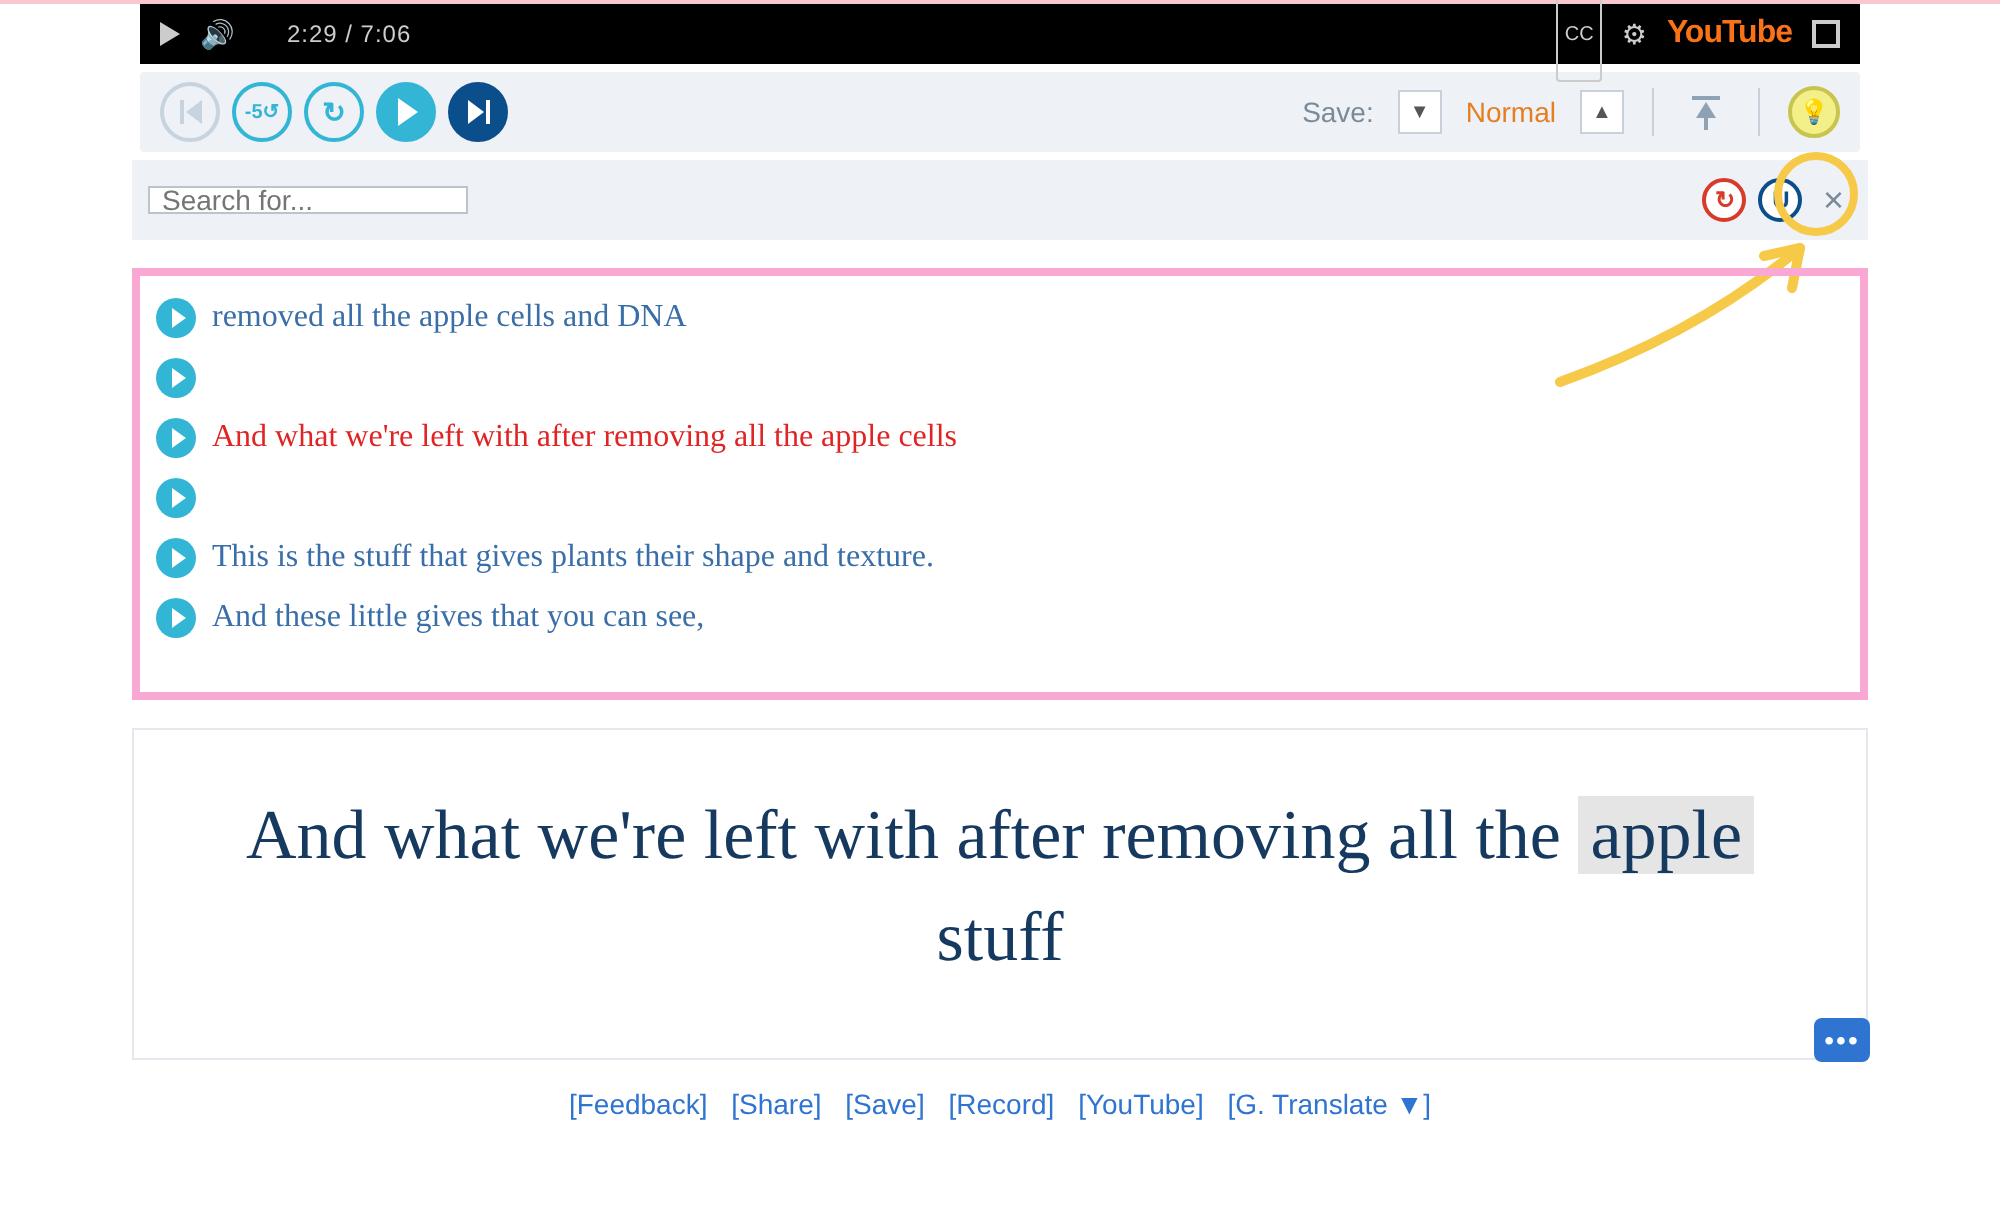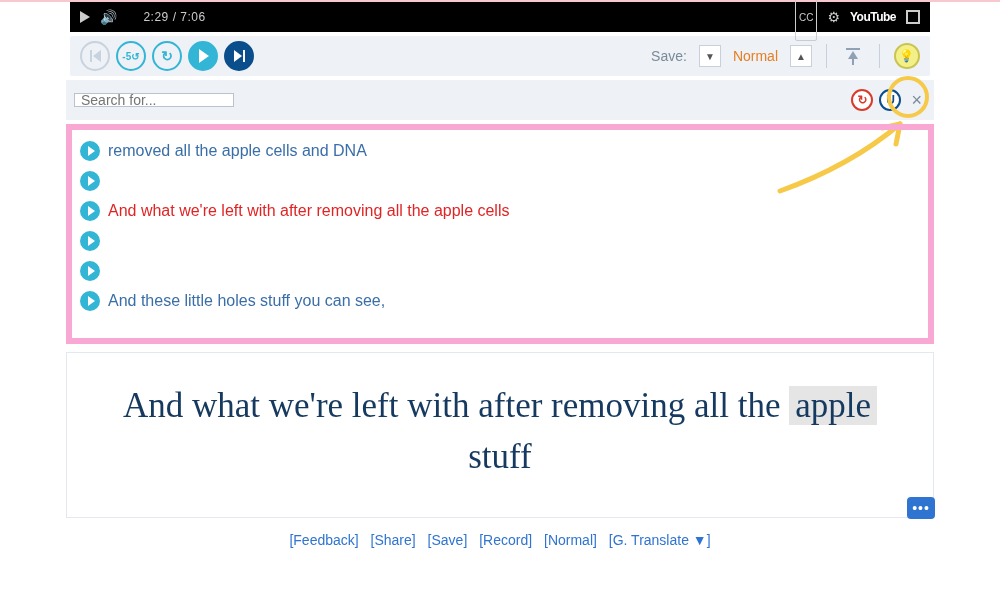--- a/index.html
+++ b/index.html
@@ -12,7 +12,7 @@
   .video-bar .vvol { font-size:14px; }
   .video-bar .vtime { margin-left:16px; letter-spacing:0.5px; }
   .video-bar .spacer { flex:1; }
-  .video-bar .yt { font-family: Arial; font-weight:700; font-size:12px; color:#ffffff; letter-spacing:-0.5px; }
+  .video-bar .yt { font-family: Arial; font-weight:700; font-size:16px; color:#f97316; letter-spacing:-0.5px; }
   .video-bar .fs { width:14px; height:14px; border:2px solid #ccc; }
   .video-bar .cc { border:1px solid #ccc; font-size:10px; padding:17px 3px; border-radius:2px; }
 

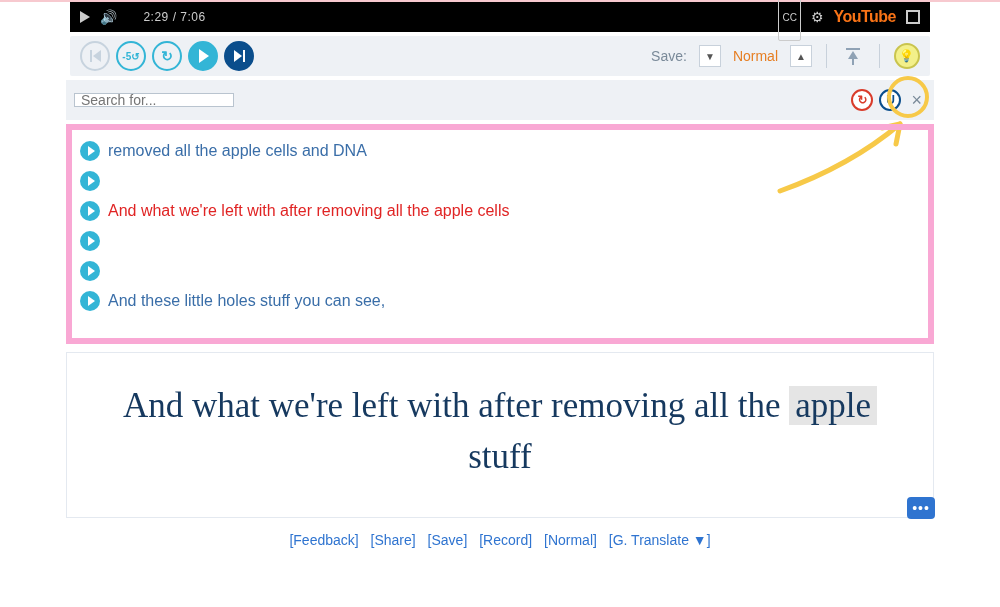--- a/index.html
+++ b/index.html
@@ -62,7 +62,7 @@
   .badge.red { border-color:#d93b2a; color:#d93b2a; }
   .close-x { color:#7a8a99; font-size:18px; cursor:pointer; margin:0 4px; }
 
-  .transcript-wrap { margin:4px 66px; border:6px solid #f9a8d4; position:relative; }
+  .transcript-wrap { margin:14px 66px; border:4px solid #f9a8d4; position:relative;font-family:Liberation Serif, serif; }
   .transcript { height:208px; overflow-y:scroll; padding:6px 10px 6px 8px; }
   .tline { display:flex; align-items:center; gap:8px; padding:5px 0; font-size:16px; color:#3a6ea8; cursor:pointer; }
   .tline.active { color:#e02424; }

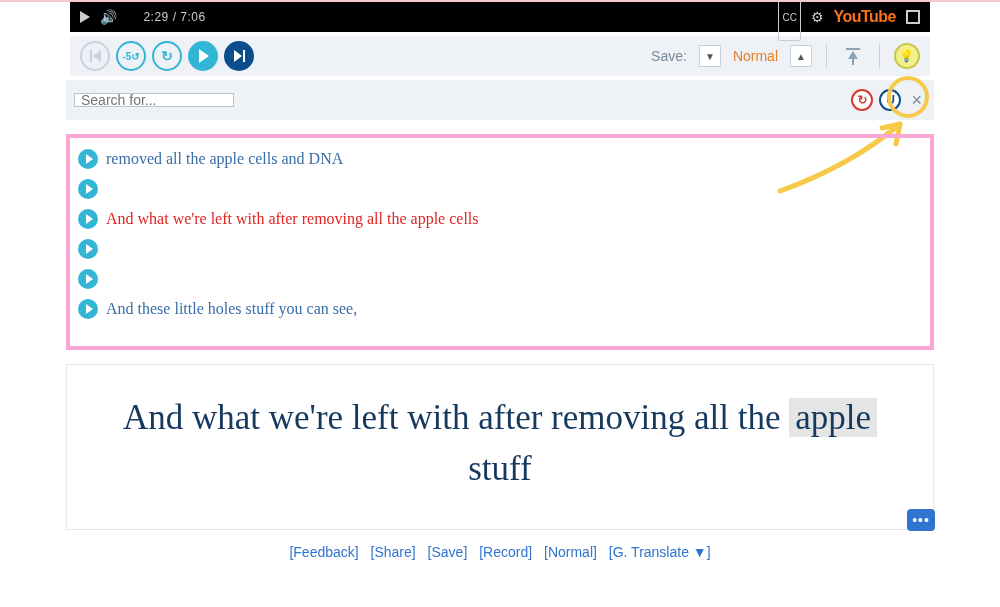--- a/index.html
+++ b/index.html
@@ -180,6 +180,7 @@
         <div class="pbtn">
           <div class="tri"></div>
         </div>
+        <span>This is the stuff that gives plants their shape and texture.</span>
       </div>
       <div class="tline">
         <div class="pbtn">

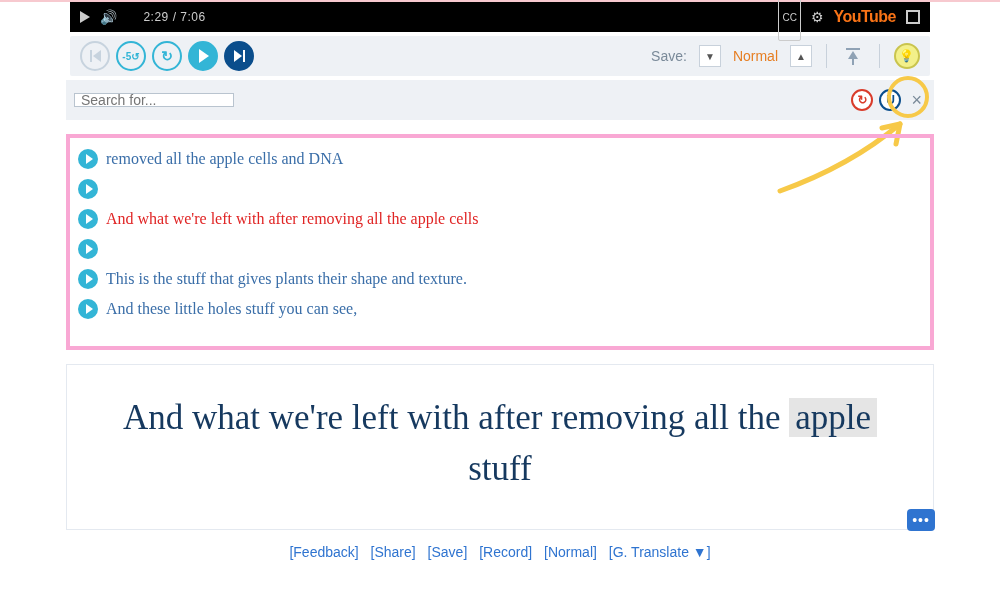--- a/index.html
+++ b/index.html
@@ -186,7 +186,7 @@
         <div class="pbtn">
           <div class="tri"></div>
         </div>
-        <span>And these little holes stuff you can see,</span>
+        <span>And these little gives that you can see,</span>
       </div>
     </div>
 </div>

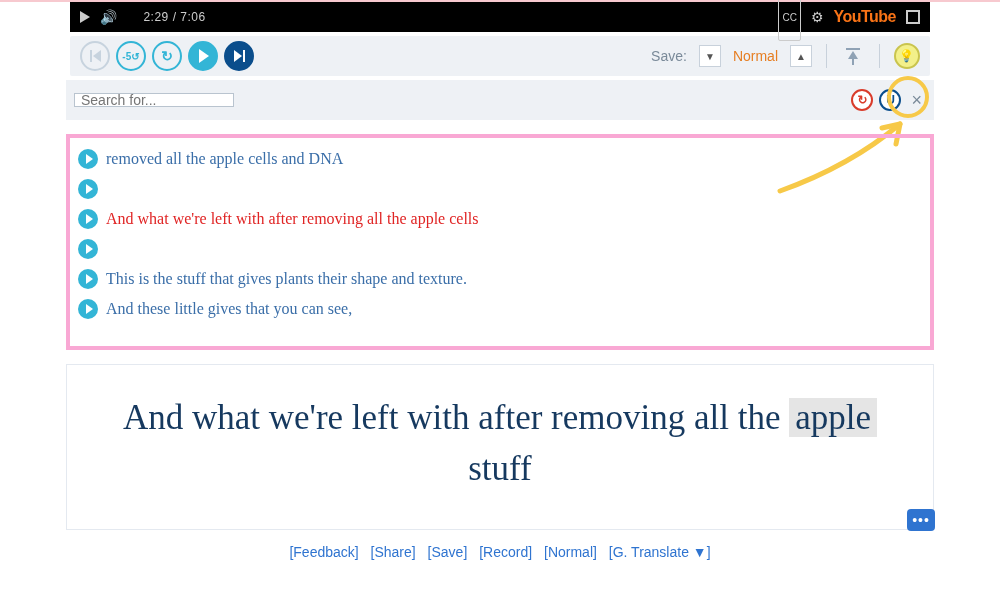--- a/index.html
+++ b/index.html
@@ -203,7 +203,7 @@
   <span>[Share]</span>
   <span>[Save]</span>
   <span>[Record]</span>
-  <span>[Normal]</span>
+  <span>[YouTube]</span>
   <span>[G. Translate  ▼]</span>
 </div>
 

